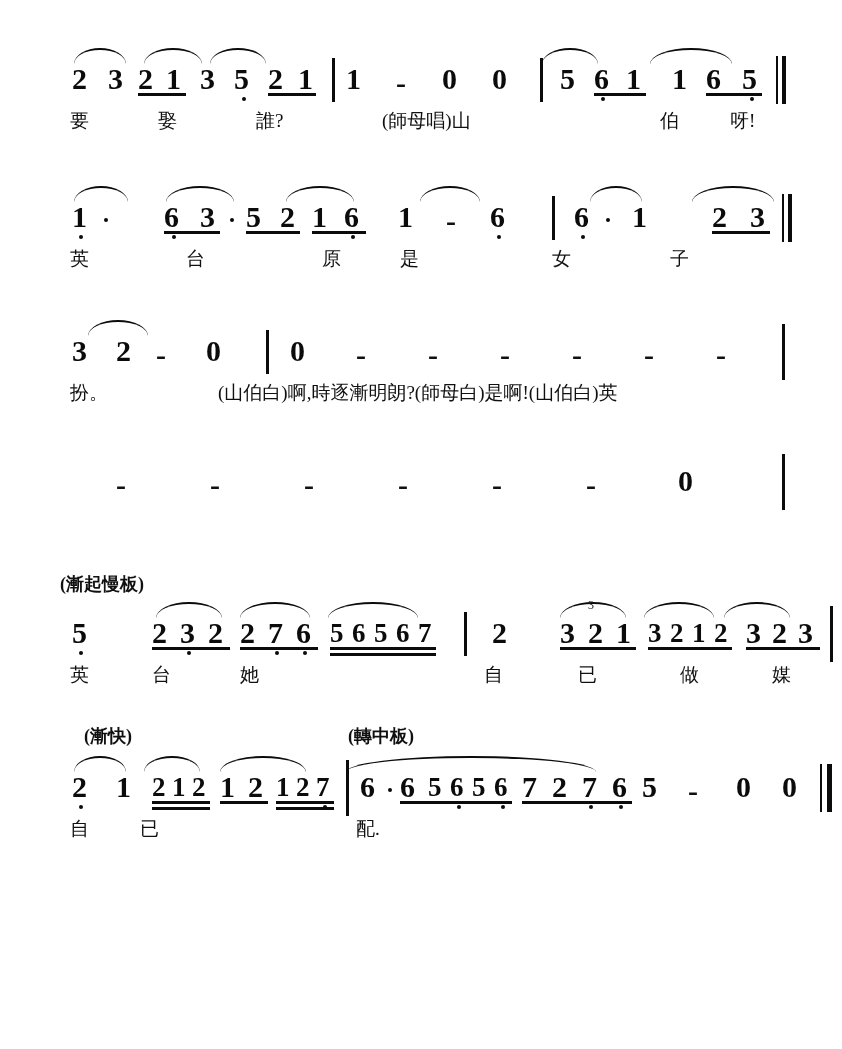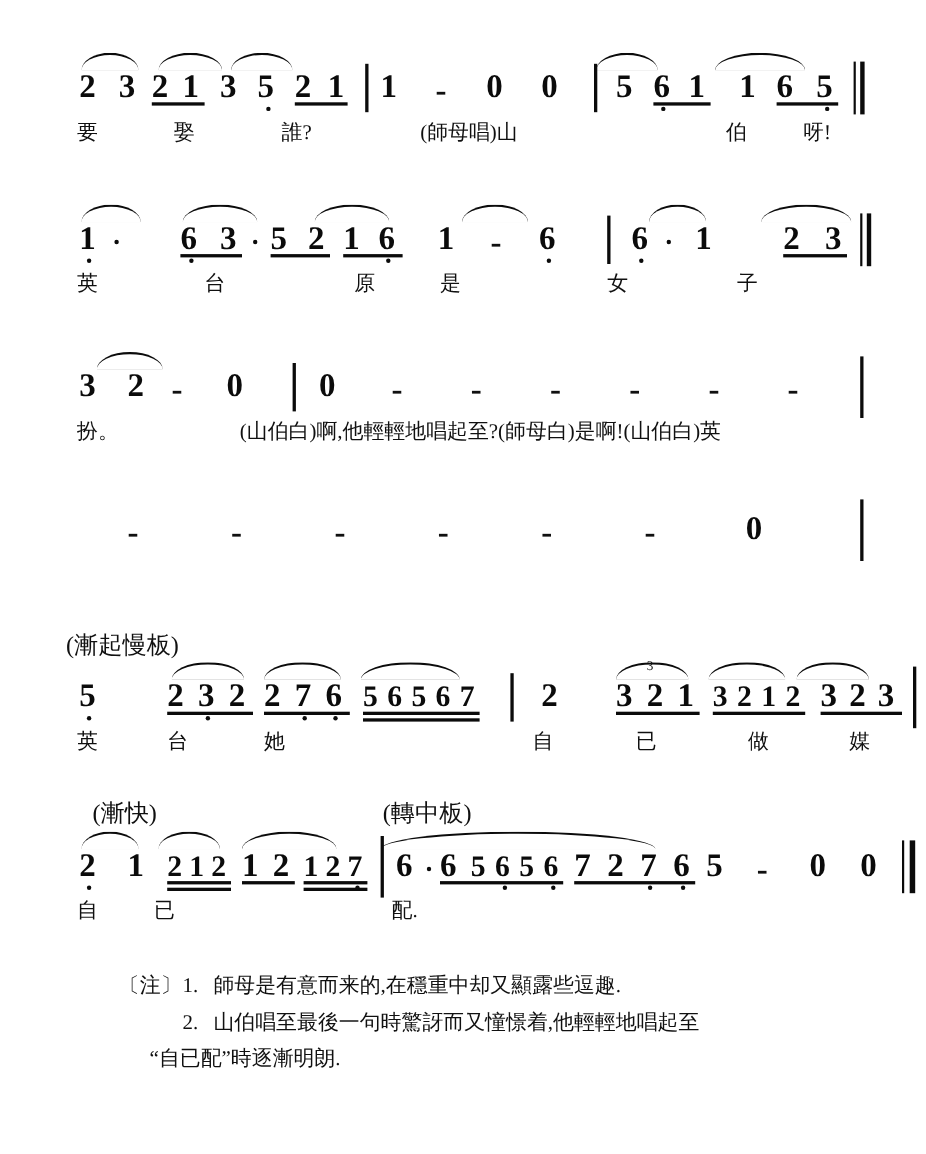--- a/index.html
+++ b/index.html
@@ -284,7 +284,7 @@
     </div>
     <div class="lyrics">
       <span class="ly" style="left:10px;">扮。</span>
-      <span class="ly" style="left:158px;">(山伯白)啊,他輕輕地唱起至?(師母白)是啊!(山伯白)英</span>
+      <span class="ly" style="left:158px;">(山伯白)啊,時逐漸明朗?(師母白)是啊!(山伯白)英</span>
     </div>
   </div>
 

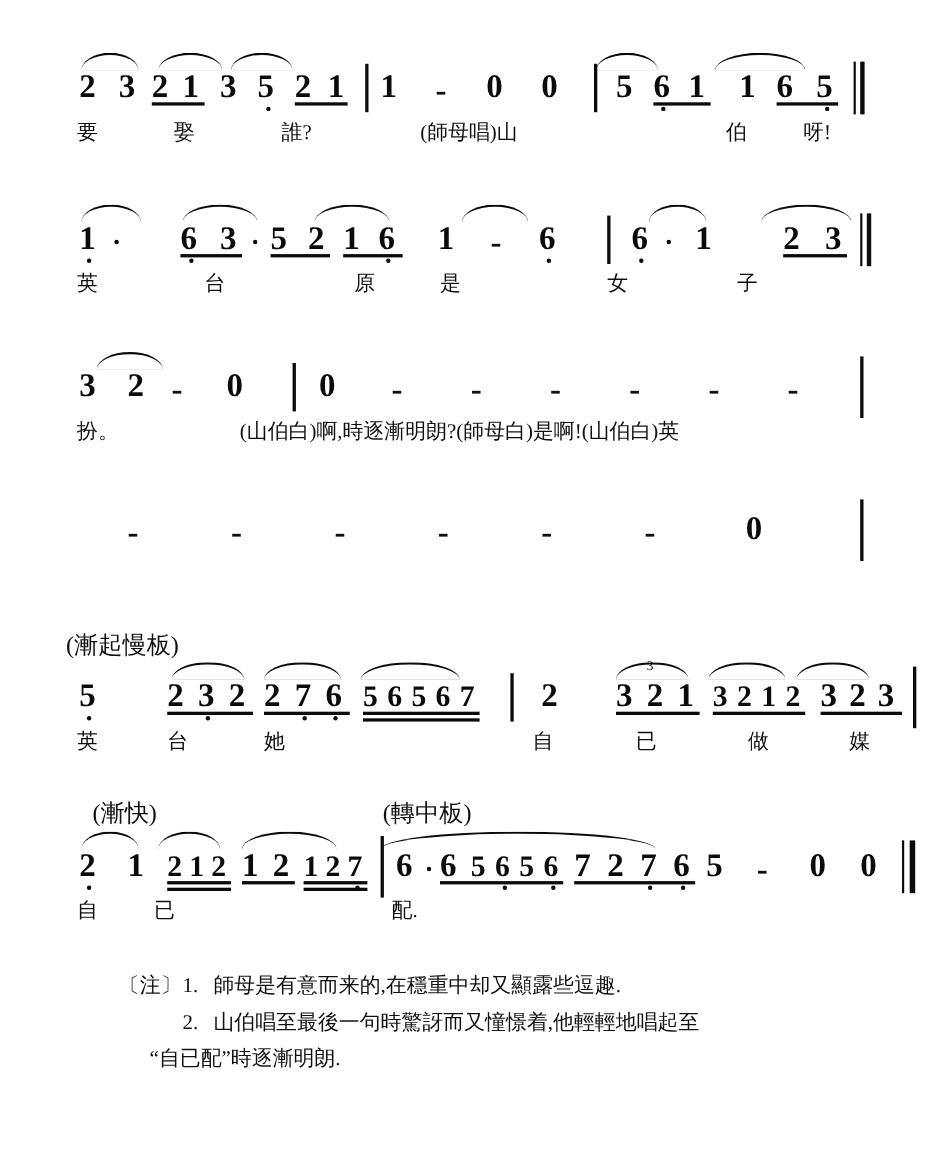--- a/index.html
+++ b/index.html
@@ -126,9 +126,10 @@
   }
   .tempo {
     position: absolute;
-    font-size: 22px;
+    font-size: 18px;
     font-family: "Liberation Serif", serif;
     white-space: nowrap;
+    font-weight: bold;
   }
 
   

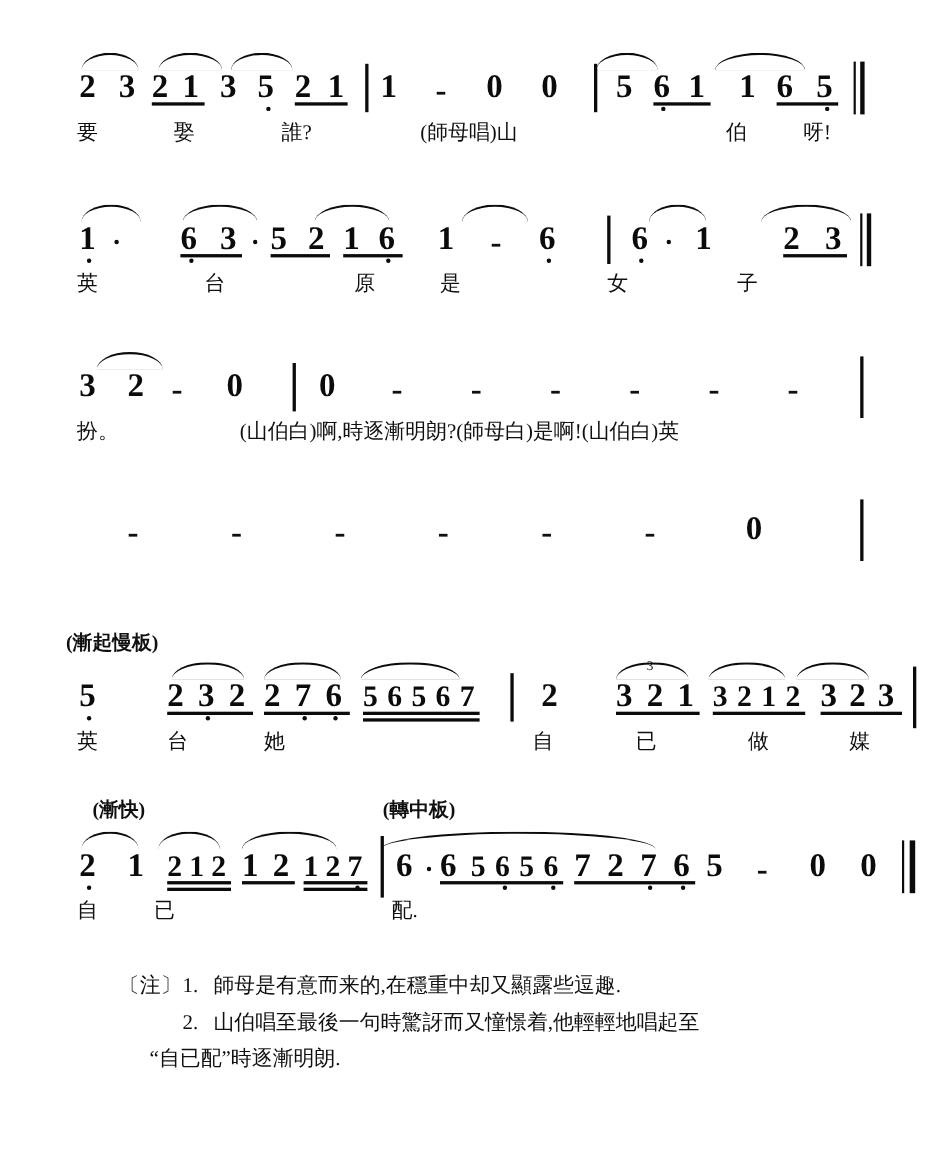--- a/index.html
+++ b/index.html
@@ -436,17 +436,6 @@
     </div>
   </div>
 
-  <div class="notes">
-    <div class="note-row">
-      <span class="note-label">〔注〕</span><span class="note-num">1.</span><span>師母是有意而来的,在穩重中却又顯露些逗趣.</span>
-    </div>
-    <div class="note-row note-indent">
-      <span class="note-num">2.</span><span>山伯唱至最後一句時驚訝而又憧憬着,他輕輕地唱起至</span>
-    </div>
-    <div class="note-row" style="padding-left:28px;">
-      <span>“自已配”時逐漸明朗.</span>
-    </div>
-  </div>
 
 </div>
 

